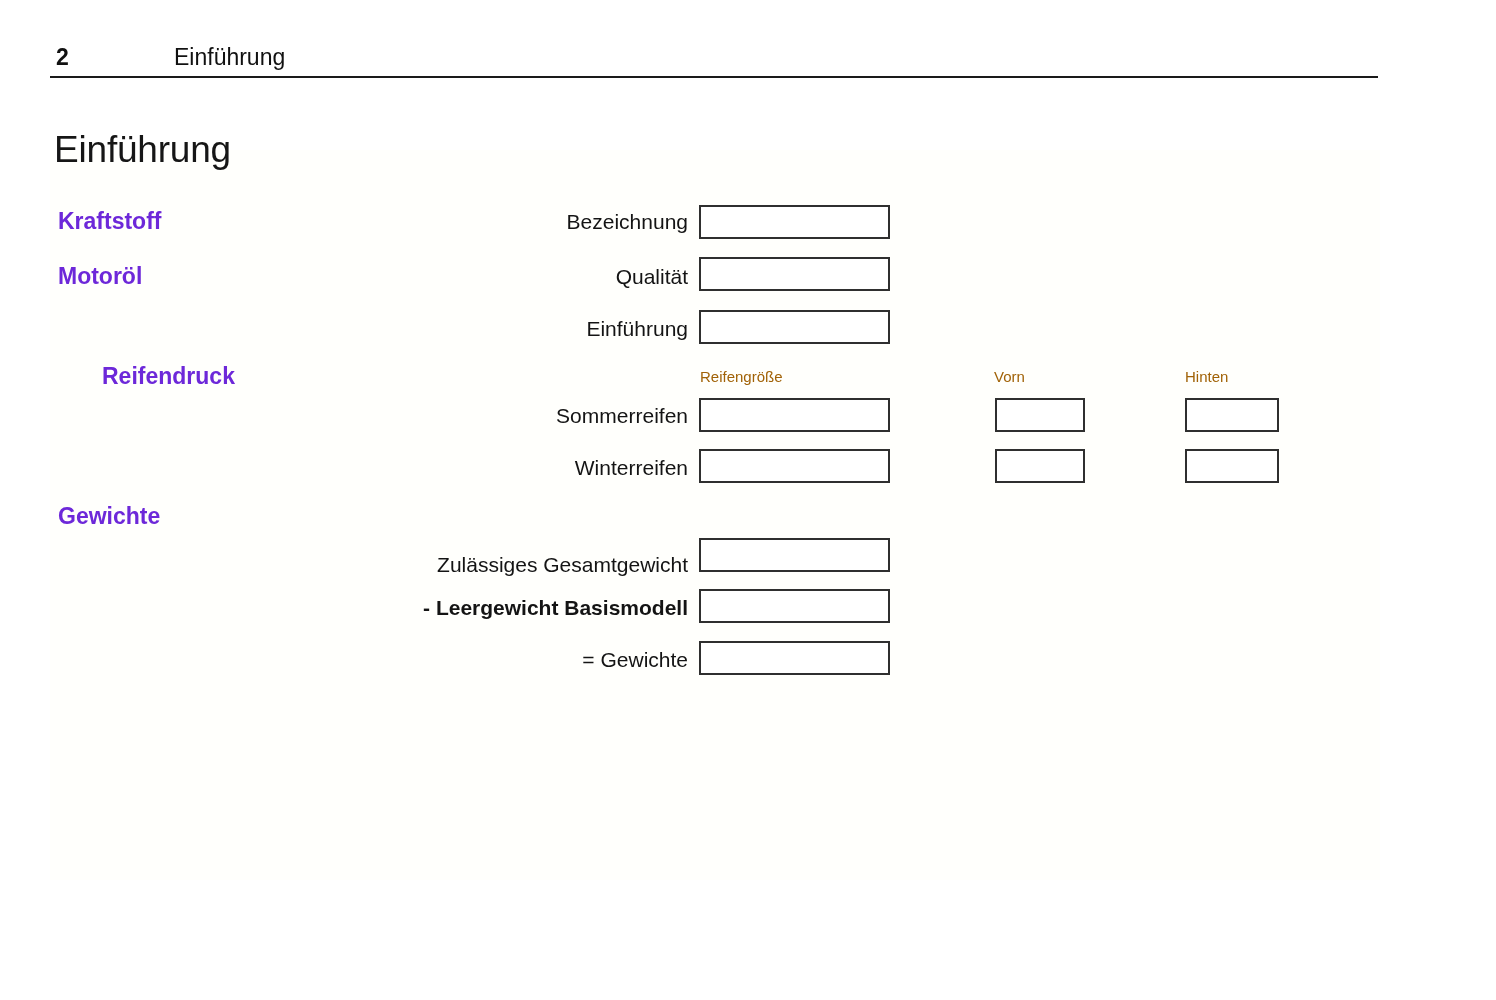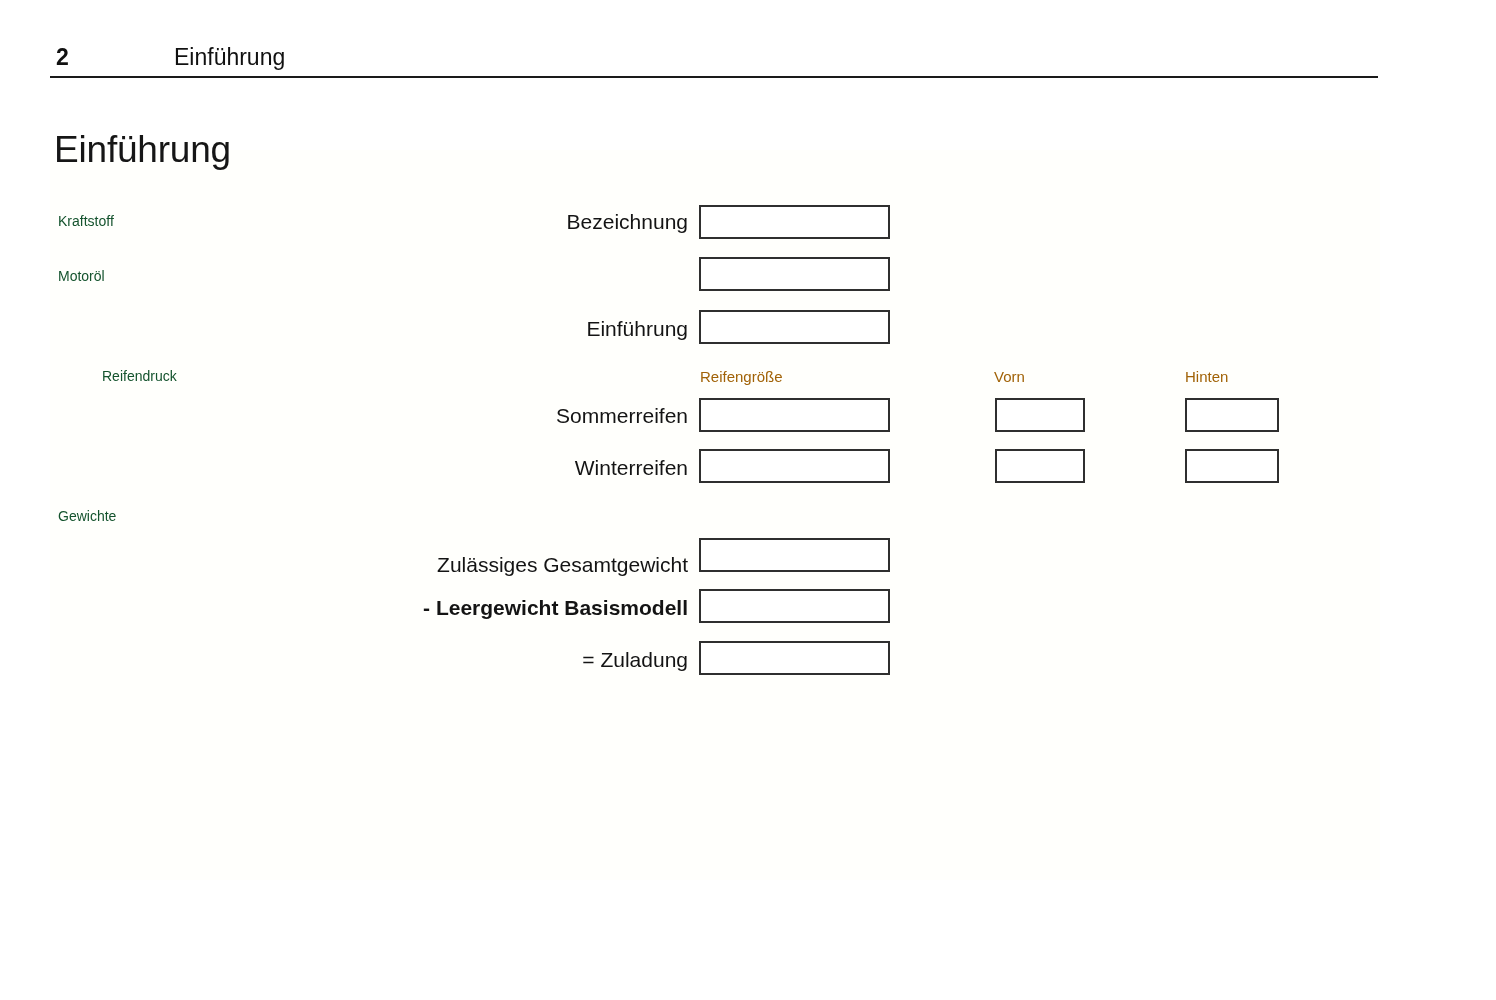--- a/index.html
+++ b/index.html
@@ -92,10 +92,11 @@
 
   .section-label {
     position: absolute;
-    font-size: 14px;
+    font-size: 23px;
     line-height: 21px;
-    color: #14532d;
+    color: #6d28d9;
     white-space: nowrap;
+    font-weight: bold;
   }
 
   .row-label {

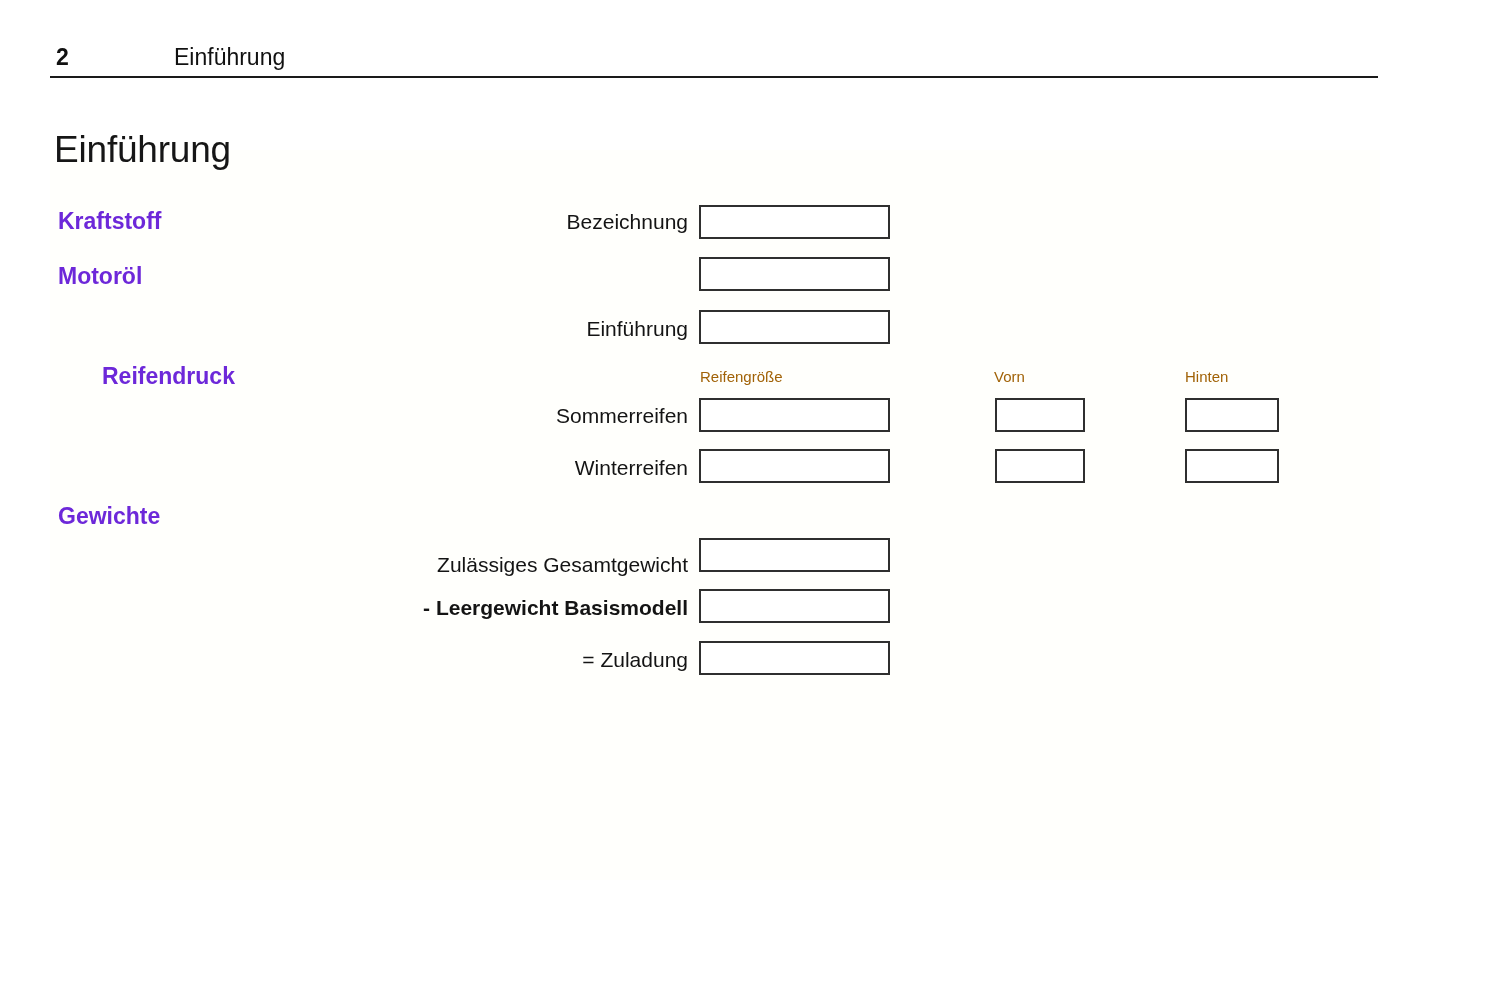--- a/index.html
+++ b/index.html
@@ -157,6 +157,7 @@
     <div class="row-label" style="top:211px;">Bezeichnung</div>
     <div class="field-box wide" style="top:205px;" title="Bezeichnung"></div>
 
+    <div class="row-label" style="top:266px;">Qualität</div>
     <div class="field-box wide" style="top:257px;" title="Qualität"></div>
 
     <div class="row-label" style="top:318px;">Einführung</div>

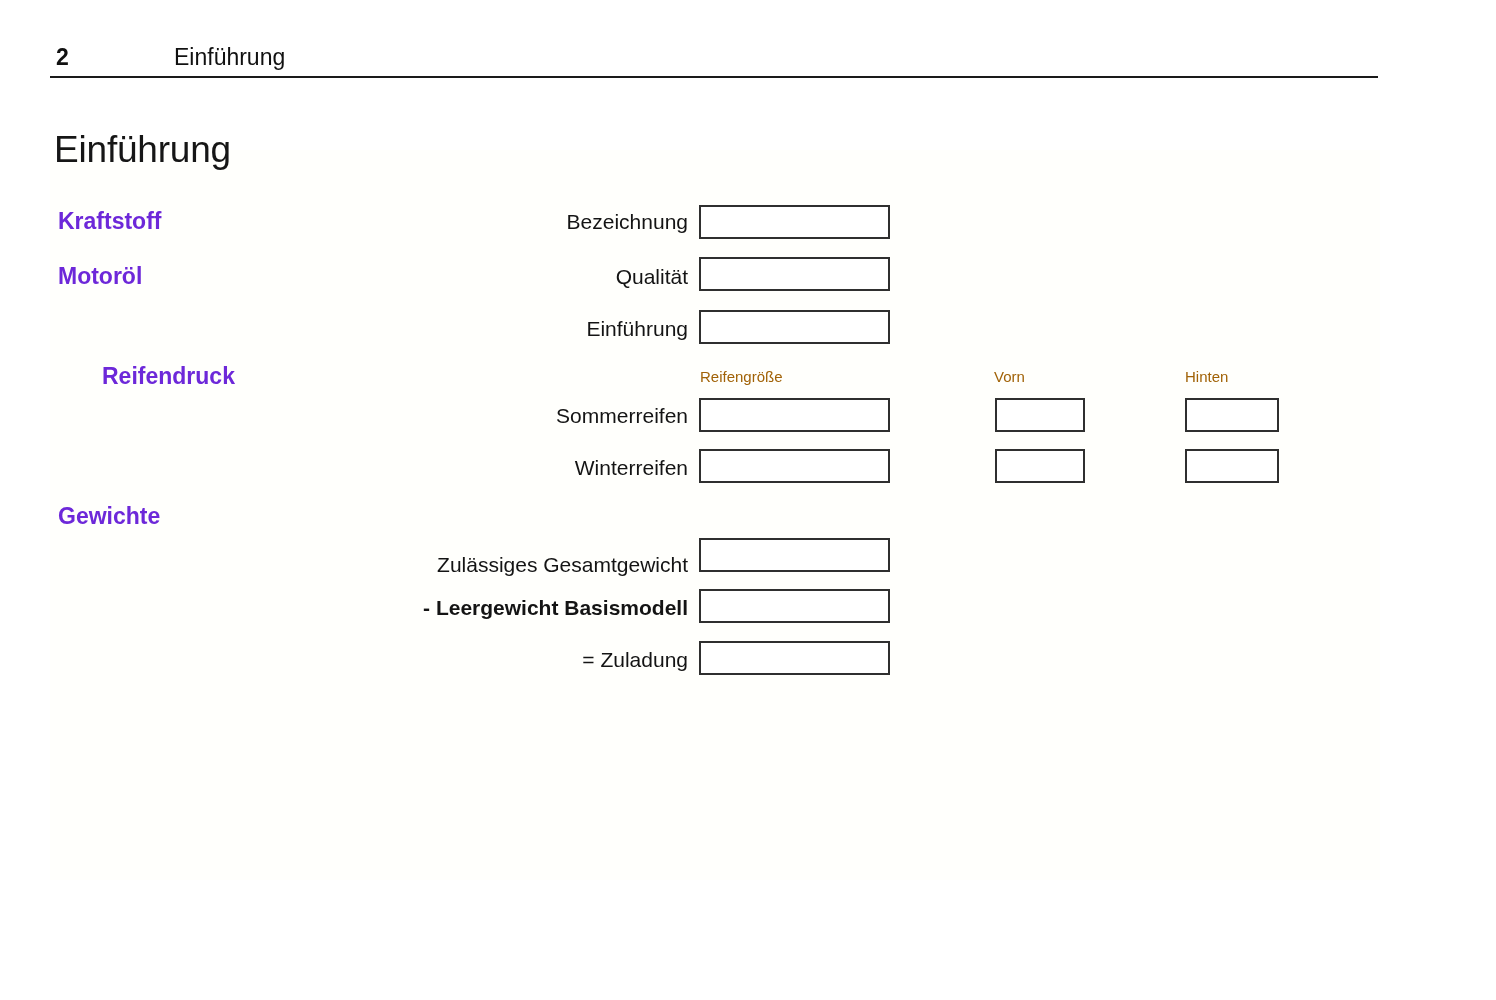--- a/index.html
+++ b/index.html
@@ -179,7 +179,7 @@
     <div class="row-label" style="top:597px;font-weight:bold;">- Leergewicht Basismodell</div>
     <div class="field-box wide" style="top:589px;" title="- Leergewicht Basismodell"></div>
 
-    <div class="row-label" style="top:649px;">= Zuladung</div>
+    <div class="row-label" style="top:649px;">= Gewichte</div>
     <div class="field-box wide" style="top:641px;" title="= Zuladung"></div>
 
   </div>

